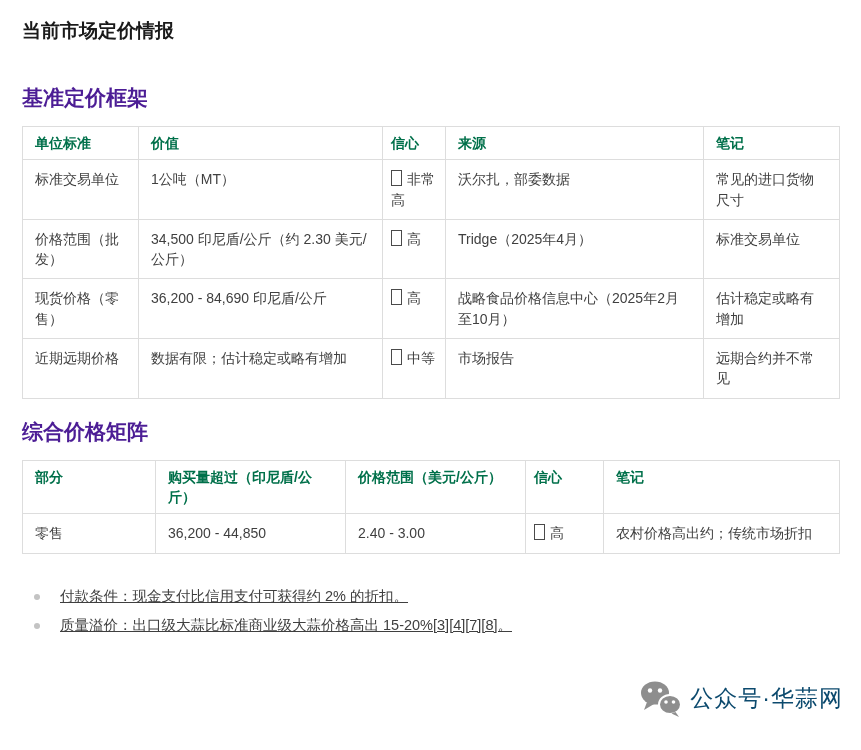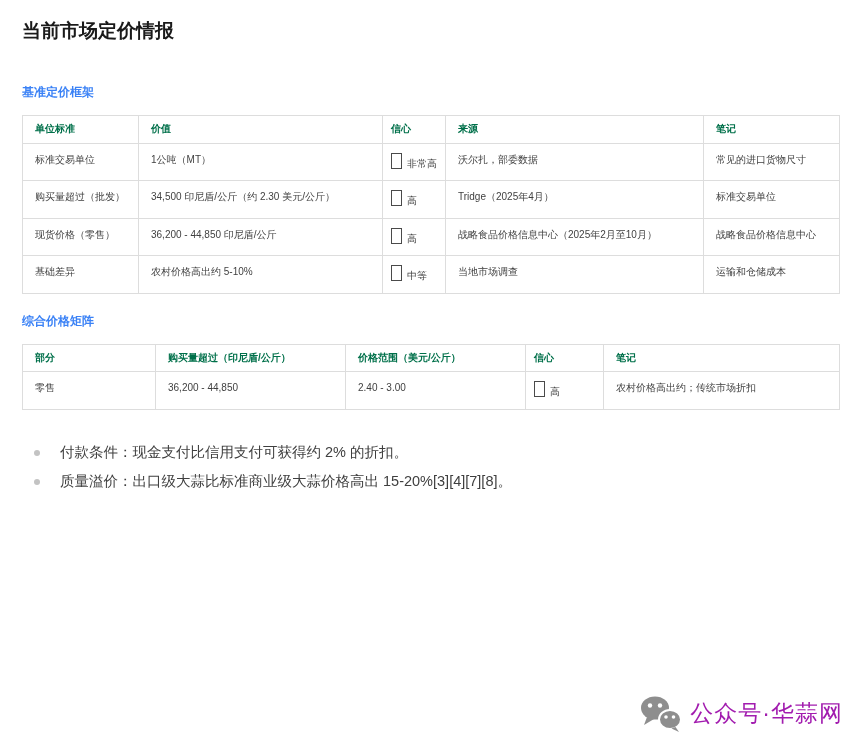--- a/index.html
+++ b/index.html
@@ -15,7 +15,7 @@
     margin:0;padding-top:8px;
   }
   .section-heading{
-    font-size:12px;font-weight:bold;color:#3b82f6;
+    font-size:21px;font-weight:bold;color:#4c1d95;
     margin:40px 0 0 0;
   }
   .section-heading.second{margin-top:19px;}

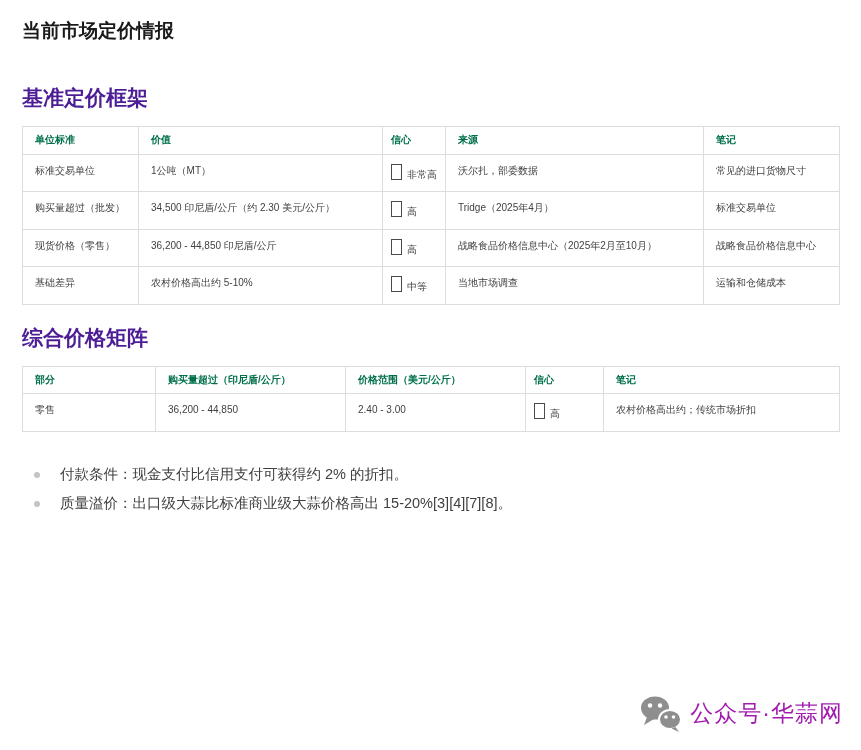--- a/index.html
+++ b/index.html
@@ -21,7 +21,7 @@
   .section-heading.second{margin-top:19px;}
   table{
     border-collapse:collapse;table-layout:fixed;
-    margin-top:14px;font-size:10px;
+    margin-top:14px;font-size:14px;
   }
   th,td{
     border:1px solid #dddddd;

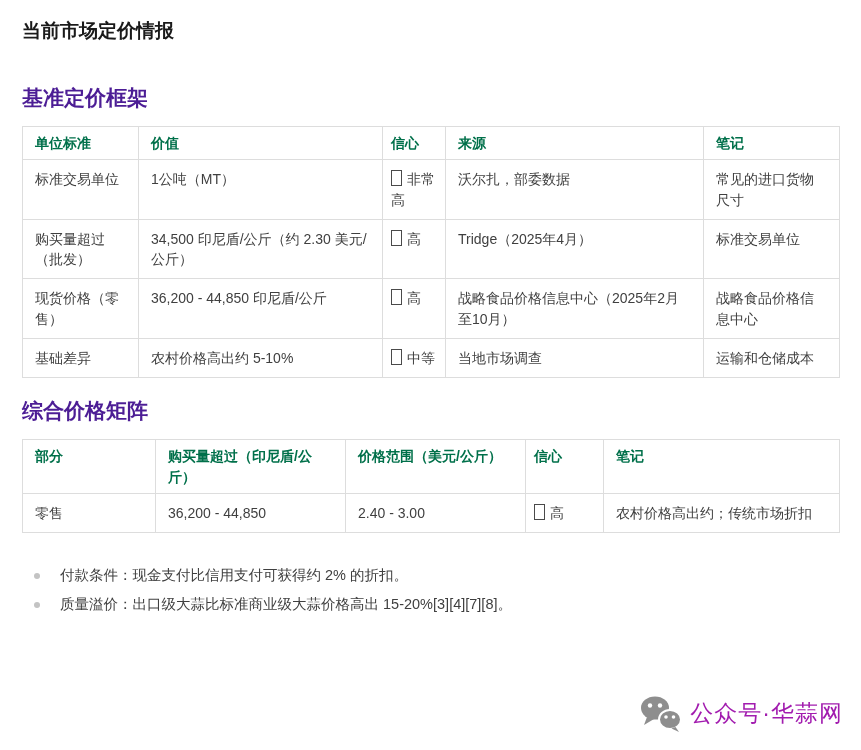--- a/index.html
+++ b/index.html
@@ -93,7 +93,7 @@
         <td>常见的进口货物尺寸</td>
       </tr>
       <tr>
-        <td>购买量超过（批发）</td>
+        <td>价格范围（批发）</td>
         <td>34,500 印尼盾/公斤（约 2.30 美元/公斤）</td>
         <td class="conf-cell"><span class="tofu"></span><span>高</span></td>
         <td>Tridge（2025年4月）</td>

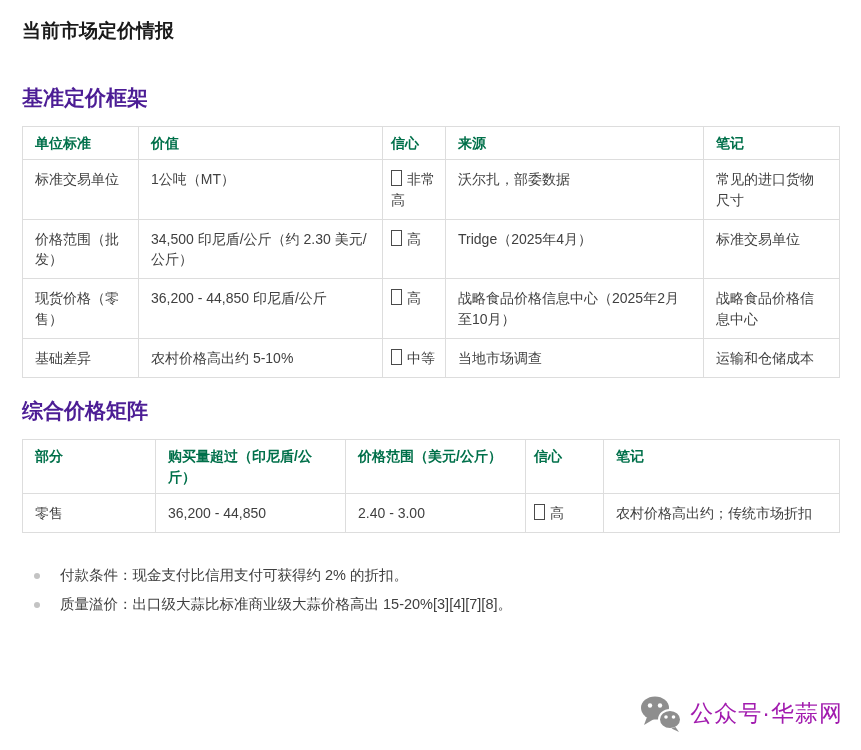--- a/index.html
+++ b/index.html
@@ -101,7 +101,7 @@
       </tr>
       <tr>
         <td>现货价格（零售）</td>
-        <td>36,200 - 44,850 印尼盾/公斤</td>
+        <td>36,200 - 84,690 印尼盾/公斤</td>
         <td class="conf-cell"><span class="tofu"></span><span>高</span></td>
         <td>战略食品价格信息中心（2025年2月至10月）</td>
         <td>战略食品价格信息中心</td>

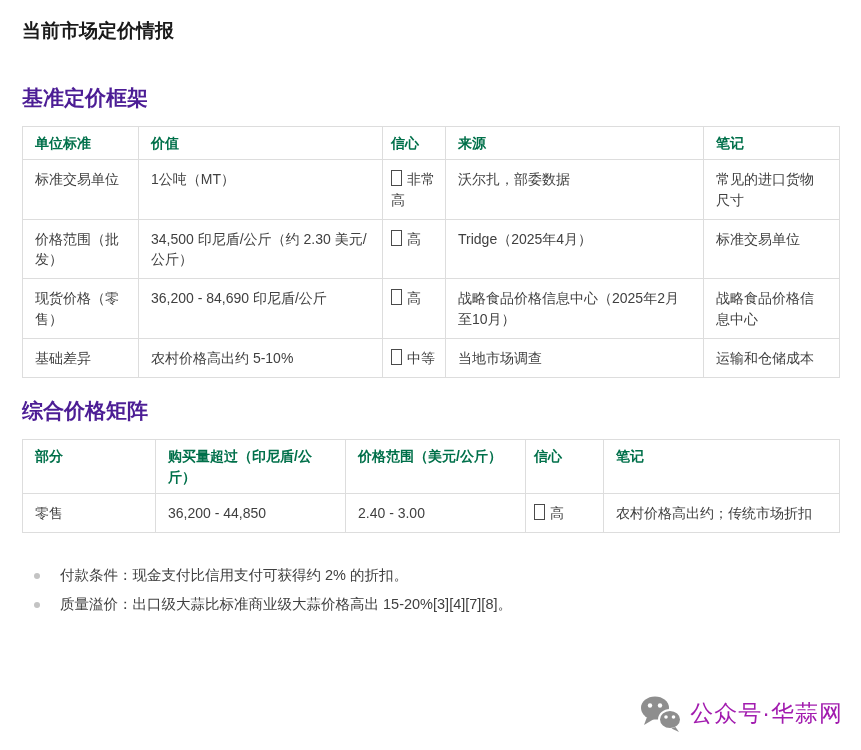--- a/index.html
+++ b/index.html
@@ -104,7 +104,7 @@
         <td>36,200 - 84,690 印尼盾/公斤</td>
         <td class="conf-cell"><span class="tofu"></span><span>高</span></td>
         <td>战略食品价格信息中心（2025年2月至10月）</td>
-        <td>战略食品价格信息中心</td>
+        <td>估计稳定或略有增加</td>
       </tr>
       <tr>
         <td>基础差异</td>

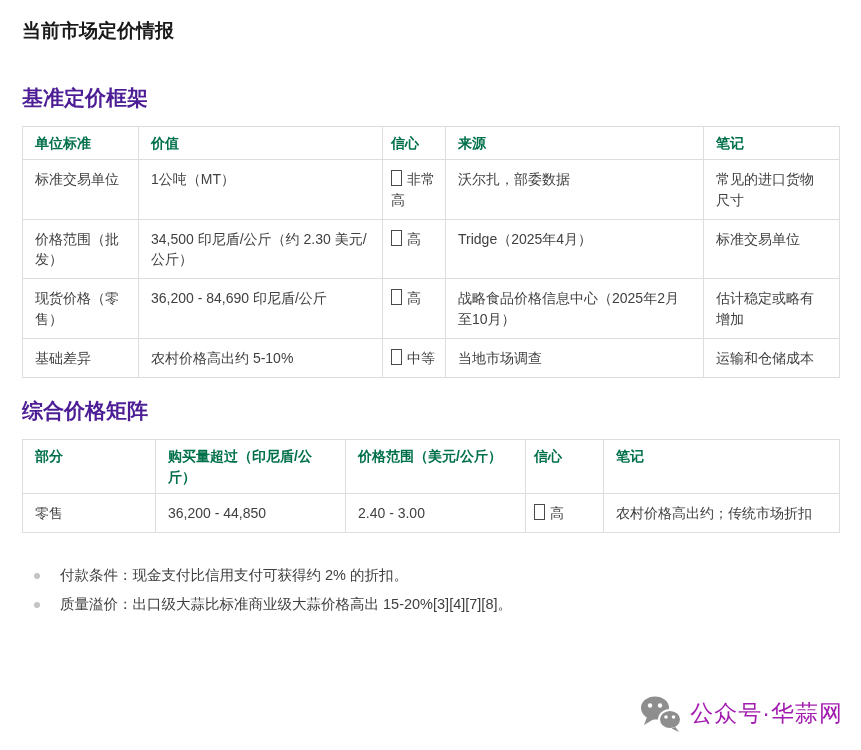--- a/index.html
+++ b/index.html
@@ -107,6 +107,13 @@
         <td>估计稳定或略有增加</td>
       </tr>
       <tr>
+        <td>近期远期价格</td>
+        <td>数据有限；估计稳定或略有增加</td>
+        <td class="conf-cell"><span class="tofu"></span><span>中等</span></td>
+        <td>市场报告</td>
+        <td>远期合约并不常见</td>
+      </tr>
+      <tr>
         <td>基础差异</td>
         <td>农村价格高出约 5-10%</td>
         <td class="conf-cell"><span class="tofu"></span><span>中等</span></td>

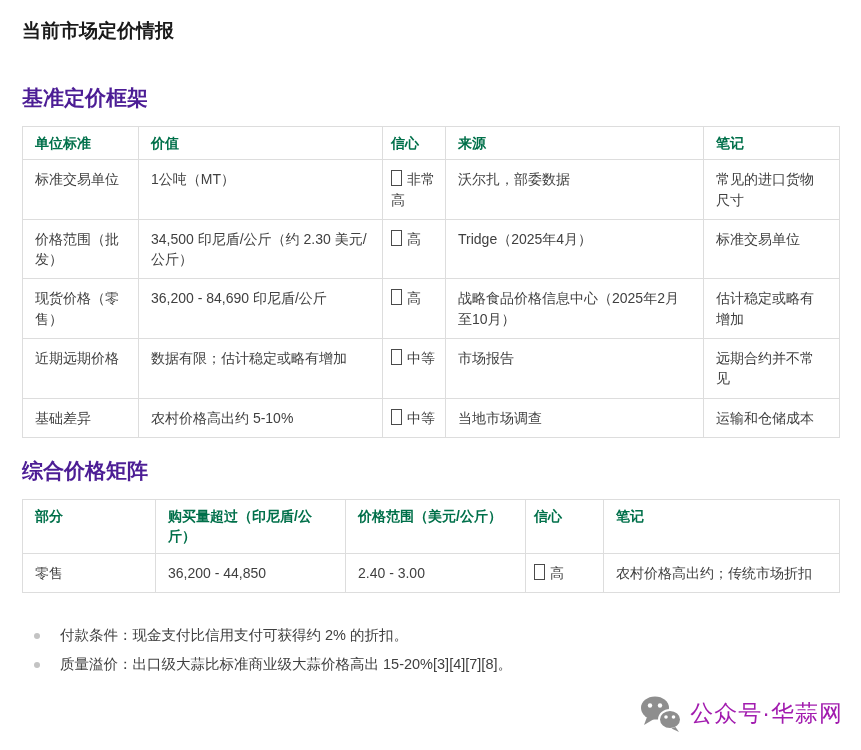--- a/index.html
+++ b/index.html
@@ -113,13 +113,6 @@
         <td>市场报告</td>
         <td>远期合约并不常见</td>
       </tr>
-      <tr>
-        <td>基础差异</td>
-        <td>农村价格高出约 5-10%</td>
-        <td class="conf-cell"><span class="tofu"></span><span>中等</span></td>
-        <td>当地市场调查</td>
-        <td>运输和仓储成本</td>
-      </tr>
     </tbody>
   </table>
 

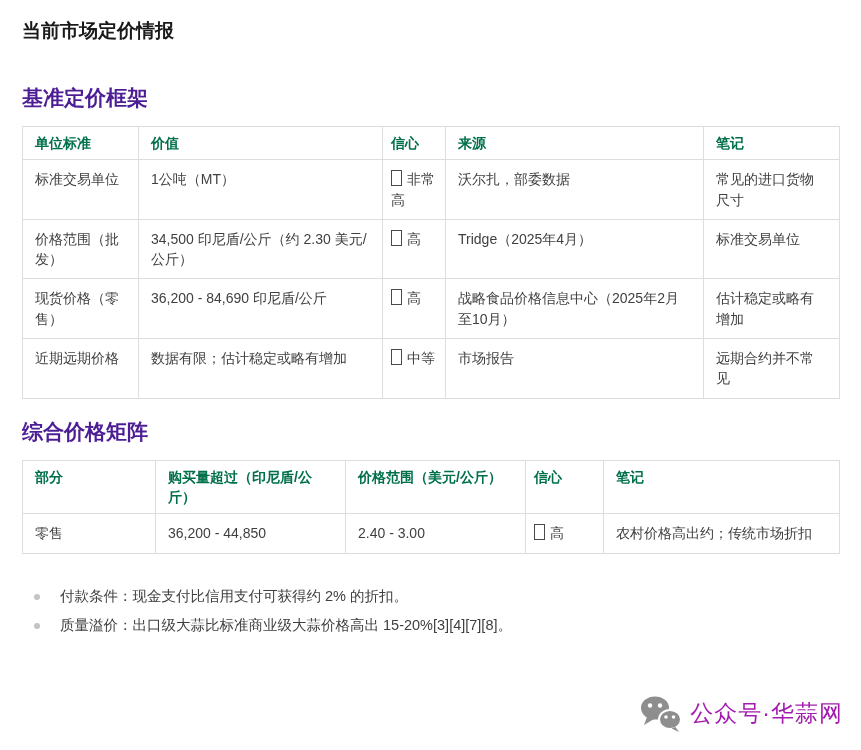--- a/index.html
+++ b/index.html
@@ -45,7 +45,7 @@
     font-size:14.5px;color:#3f3f3f;
   }
   ul.notes li{
-    position:relative;padding-left:28px;margin-bottom:8px;line-height:1.45;
+    position:relative;padding-left:28px;margin-bottom:8px;line-height:1.45;text-decoration:underline;
   }
   ul.notes li::before{
     content:"";position:absolute;left:2px;top:8px;

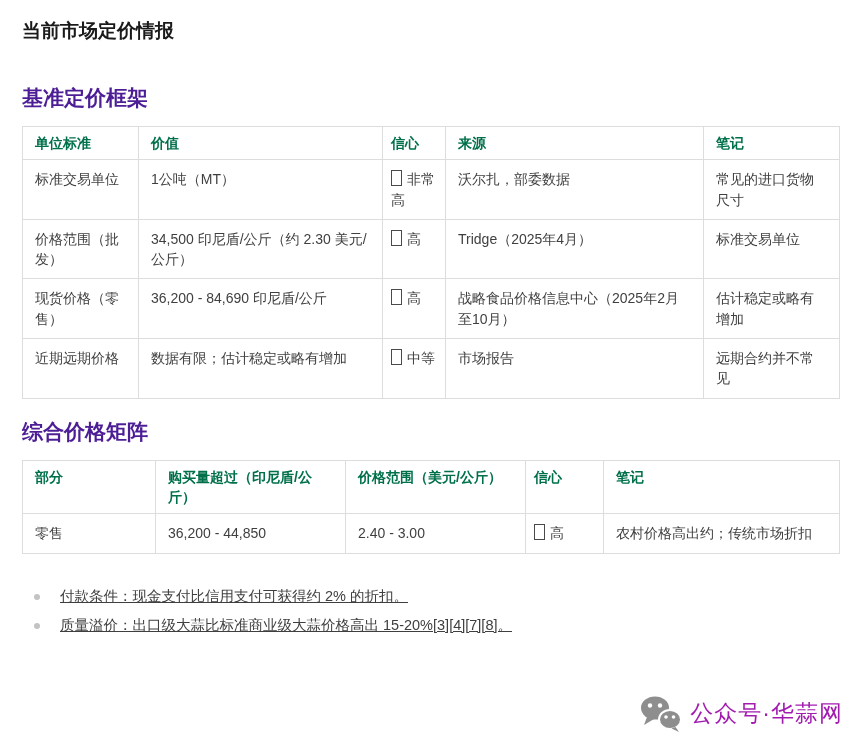--- a/index.html
+++ b/index.html
@@ -52,9 +52,9 @@
     width:6px;height:6px;border-radius:50%;background:#c3c3c3;
   }
   .footer{
-    position:absolute;top:695px;right:18px;
+    position:absolute;top:680px;right:18px;
     display:flex;align-items:center;gap:9px;
-    color:#a21caf;font-size:23px;letter-spacing:1px;
+    color:#0c4a6e;font-size:23px;letter-spacing:1px;
   }
   .footer svg{display:block;}
 </style>

